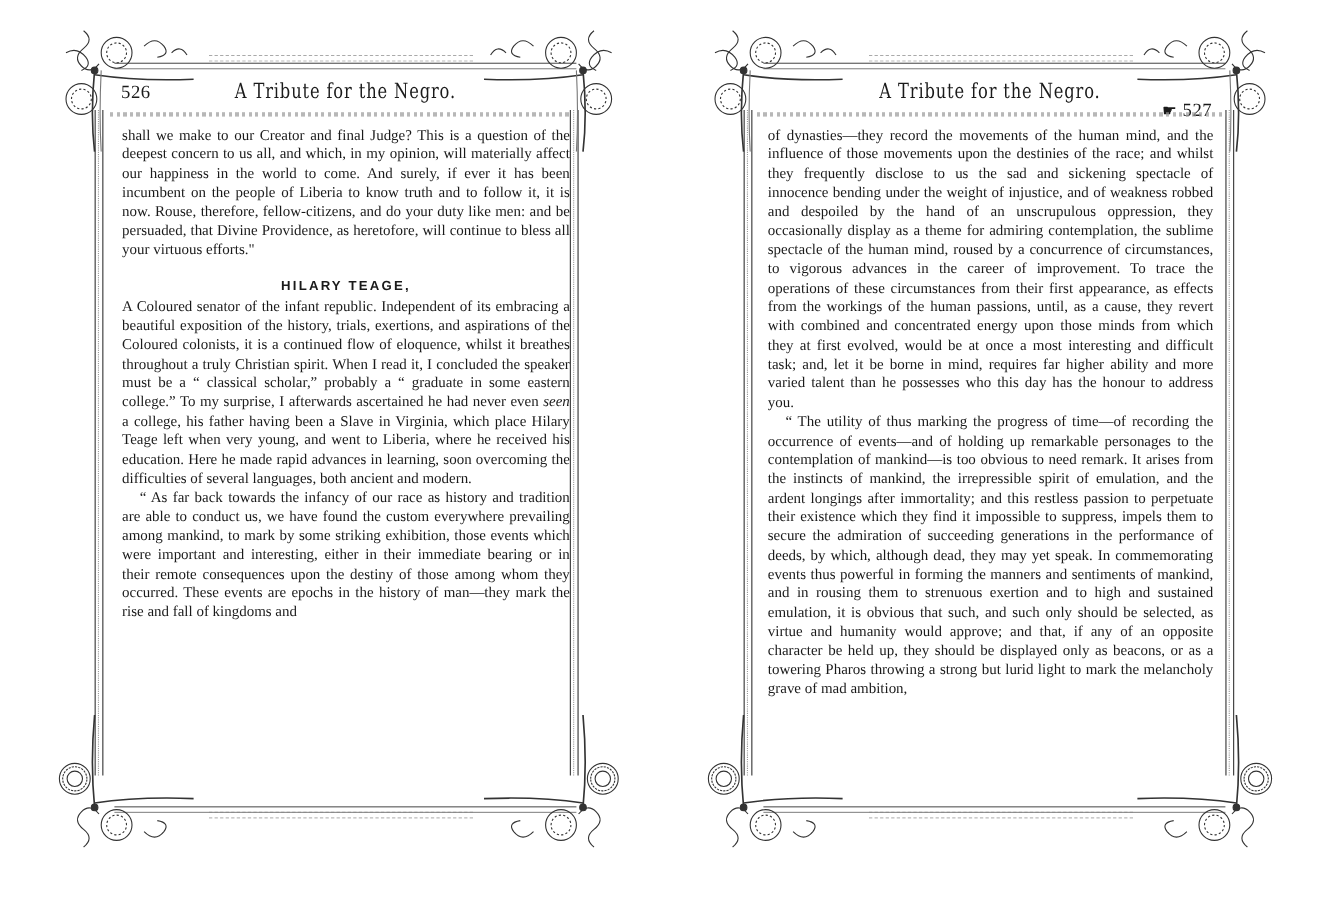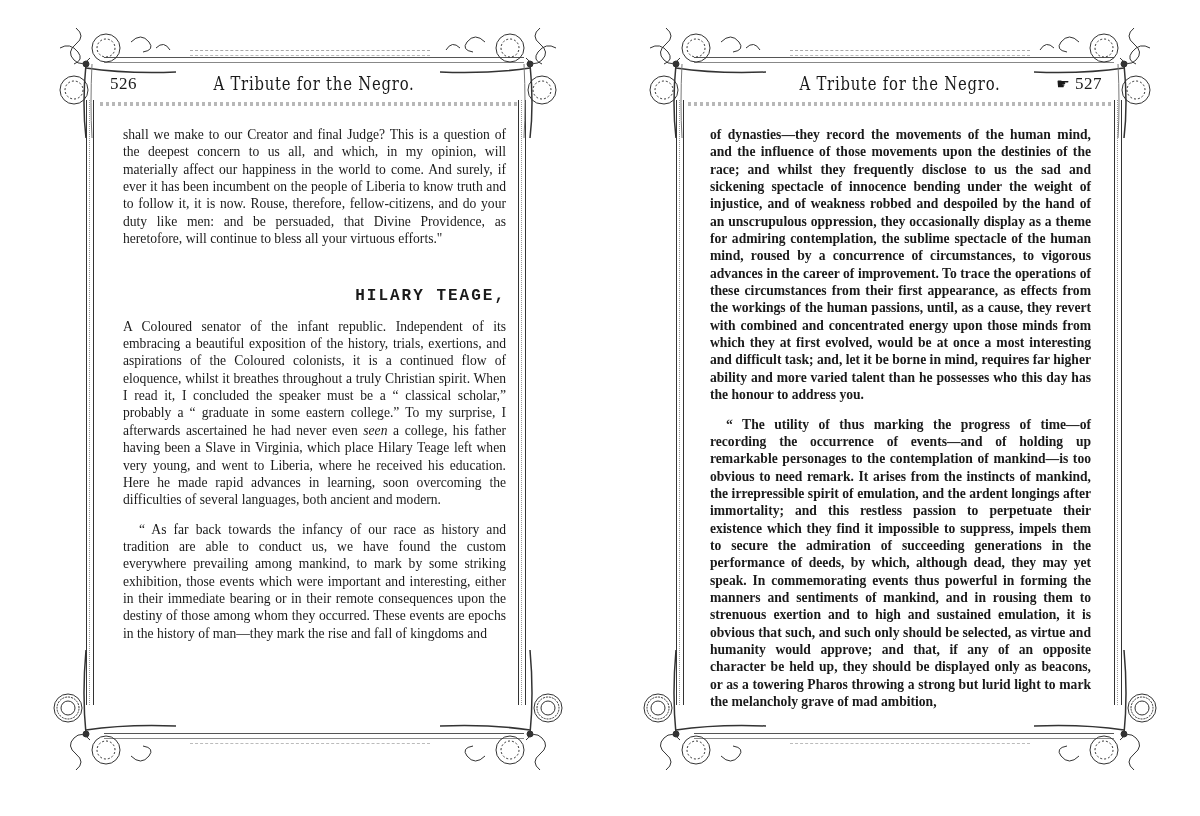--- a/index.html
+++ b/index.html
@@ -194,7 +194,7 @@
 
   <div class="running-head" style="left:98px; width:404px;">
     <div class="rh-title">A Tribute for the Negro.</div>
-    <span class="folio" style="right:0;">
+    <span class="folio" style="right:0;margin-top:16px;">
       <span class="hand">☛</span>
       <span>527</span>
     </span>

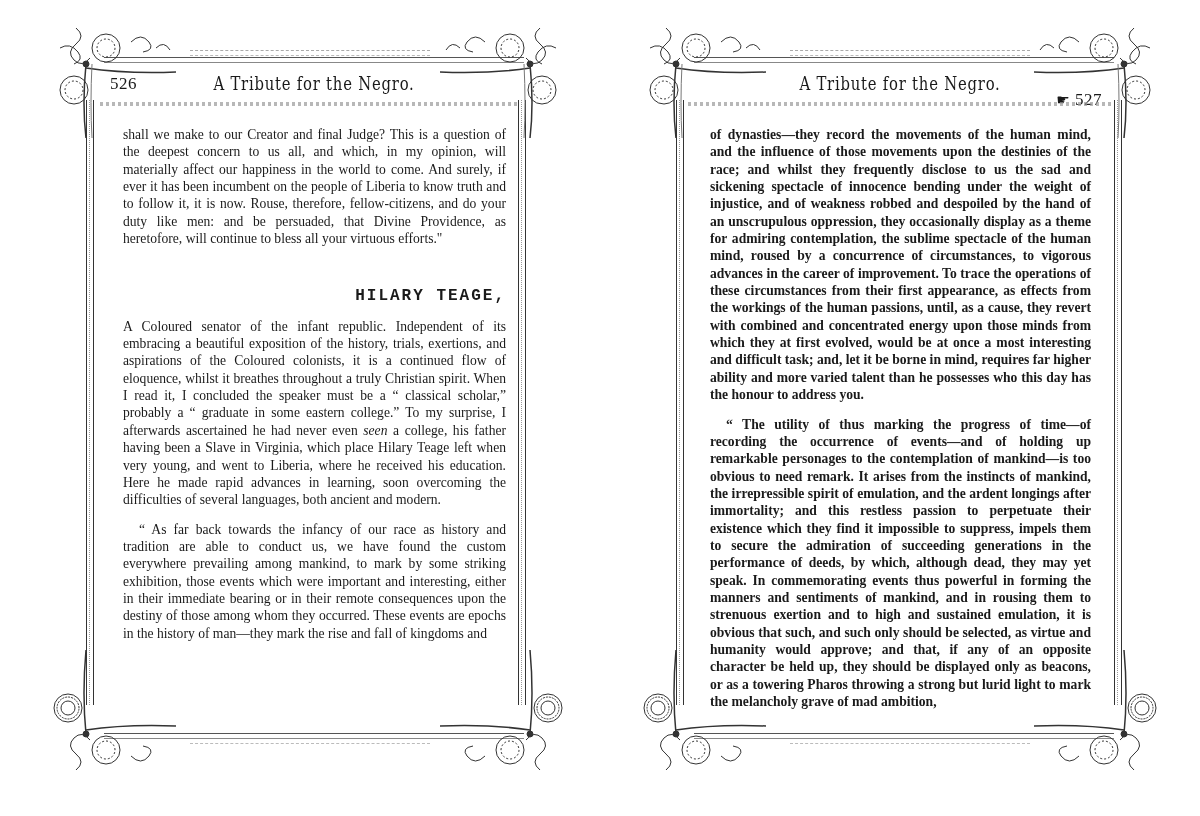--- a/index.html
+++ b/index.html
@@ -30,7 +30,7 @@
     background:repeating-linear-gradient(90deg,#999 0 3px,transparent 3px 6px); opacity:.7; }
 
   .text { position:absolute; top:114px; font-size:13.6px; line-height:17.35px; text-align:justify; }
-  .text p { margin:12px; }
+  .text p { margin:0; }
   .text p + p { margin-top:0; }
   .indent { text-indent:16px; }
   .gap { height:17px; }

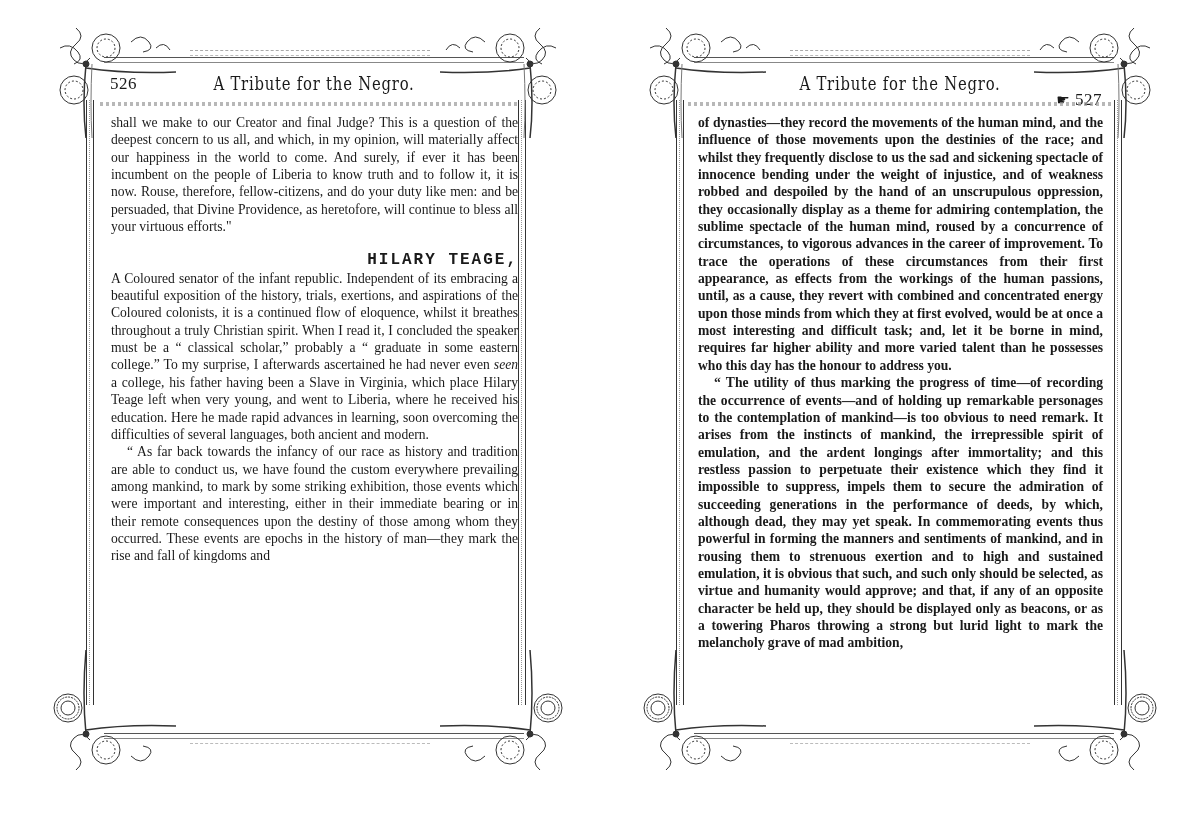--- a/index.html
+++ b/index.html
@@ -201,7 +201,7 @@
   </div>
   <div class="wavy" style="left:88px; width:426px;"></div>
 
-  <div class="text" style="left:98px; width:405px;font-weight:bold;">
+  <div class="text" style="left:98px; width:405px;">
     <p>of dynasties—they record the movements of the human mind, and the influence of those movements upon the destinies of the race; and whilst they frequently disclose to us the sad and sickening spectacle of innocence bending under the weight of injustice, and of weakness robbed and despoiled by the hand of an unscrupulous oppression, they occasionally display as a theme for admiring contemplation, the sublime spectacle of the human mind, roused by a concurrence of circumstances, to vigorous advances in the career of improvement. To trace the operations of these circumstances from their first appearance, as effects from the workings of the human passions, until, as a cause, they revert with combined and concentrated energy upon those minds from which they at first evolved, would be at once a most interesting and difficult task; and, let it be borne in mind, requires far higher ability and more varied talent than he possesses who this day has the honour to address you.</p>
     <p class="indent">“ The utility of thus marking the progress of time—of recording the occurrence of events—and of holding up remarkable personages to the contemplation of mankind—is too obvious to need remark. It arises from the instincts of mankind, the irrepressible spirit of emulation, and the ardent longings after immortality; and this restless passion to perpetuate their existence which they find it impossible to suppress, impels them to secure the admiration of succeeding generations in the performance of deeds, by which, although dead, they may yet speak. In commemorating events thus powerful in forming the manners and sentiments of mankind, and in rousing them to strenuous exertion and to high and sustained emulation, it is obvious that such, and such only should be selected, as virtue and humanity would approve; and that, if any of an opposite character be held up, they should be displayed only as beacons, or as a towering Pharos throwing a strong but lurid light to mark the melancholy grave of mad ambition,</p>
   </div>

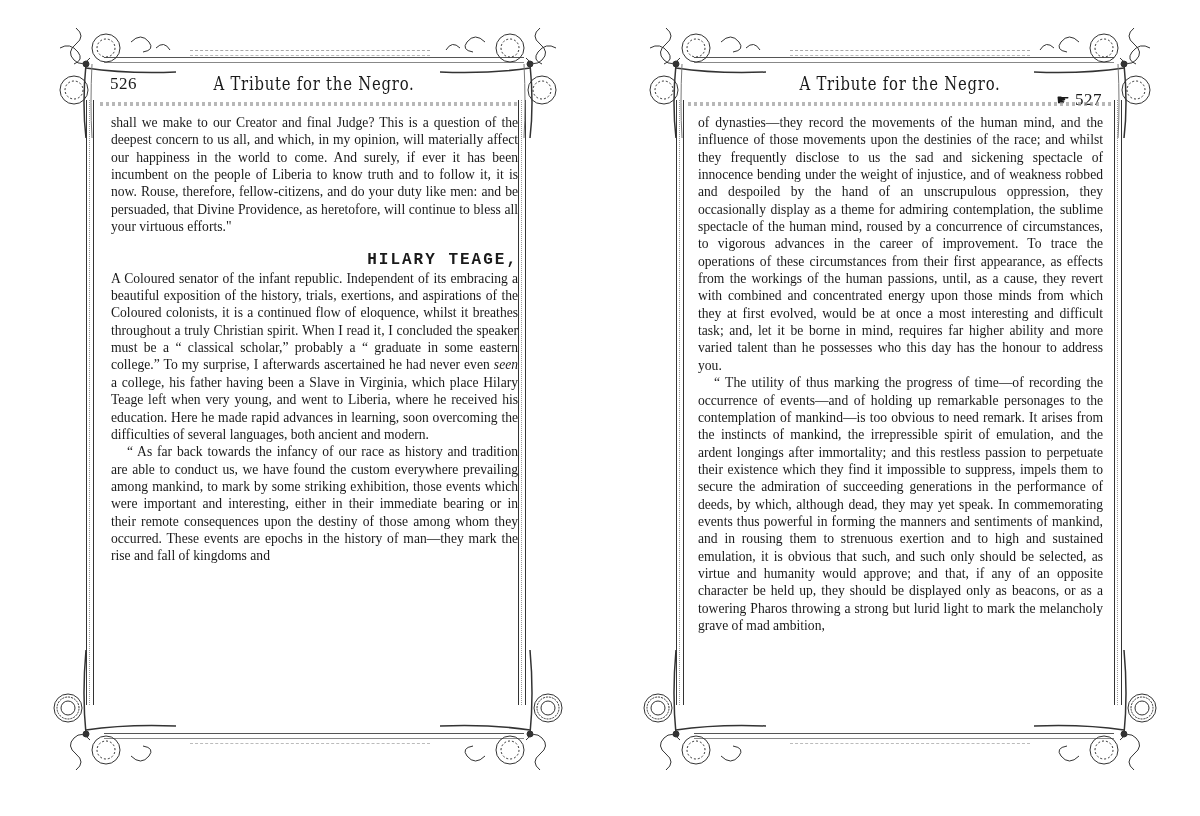--- a/index.html
+++ b/index.html
@@ -34,8 +34,8 @@
   .text p + p { margin-top:0; }
   .indent { text-indent:16px; }
   .gap { height:17px; }
-  .center-caps { text-align:right; font-family:Liberation Mono, monospace; font-weight:bold;
-    font-size:16px; letter-spacing:2px; }
+  .center-caps { text-align:center; font-family:Liberation Sans, sans-serif; font-weight:bold;
+    font-size:12px; letter-spacing:2px; }
   .hand { font-size:15px; }
 </style>
 </head>

